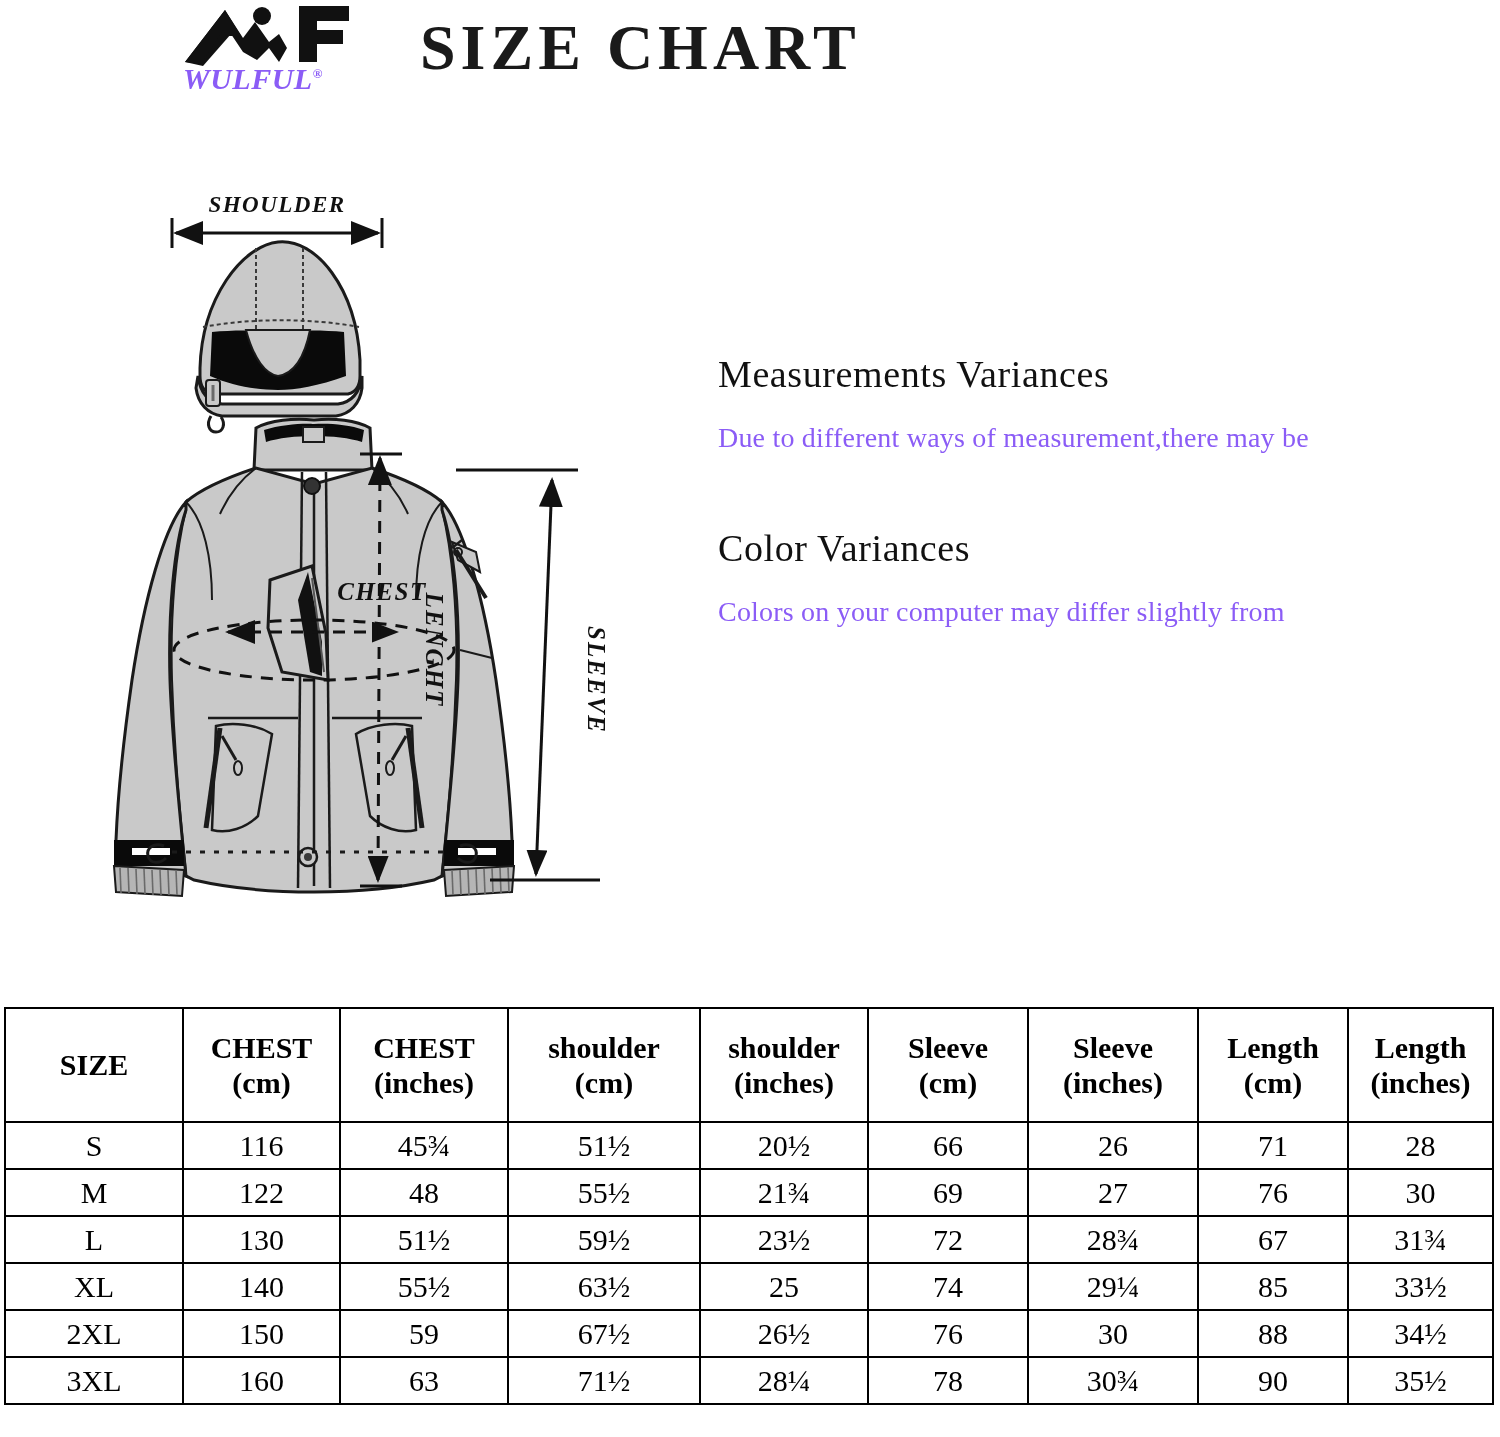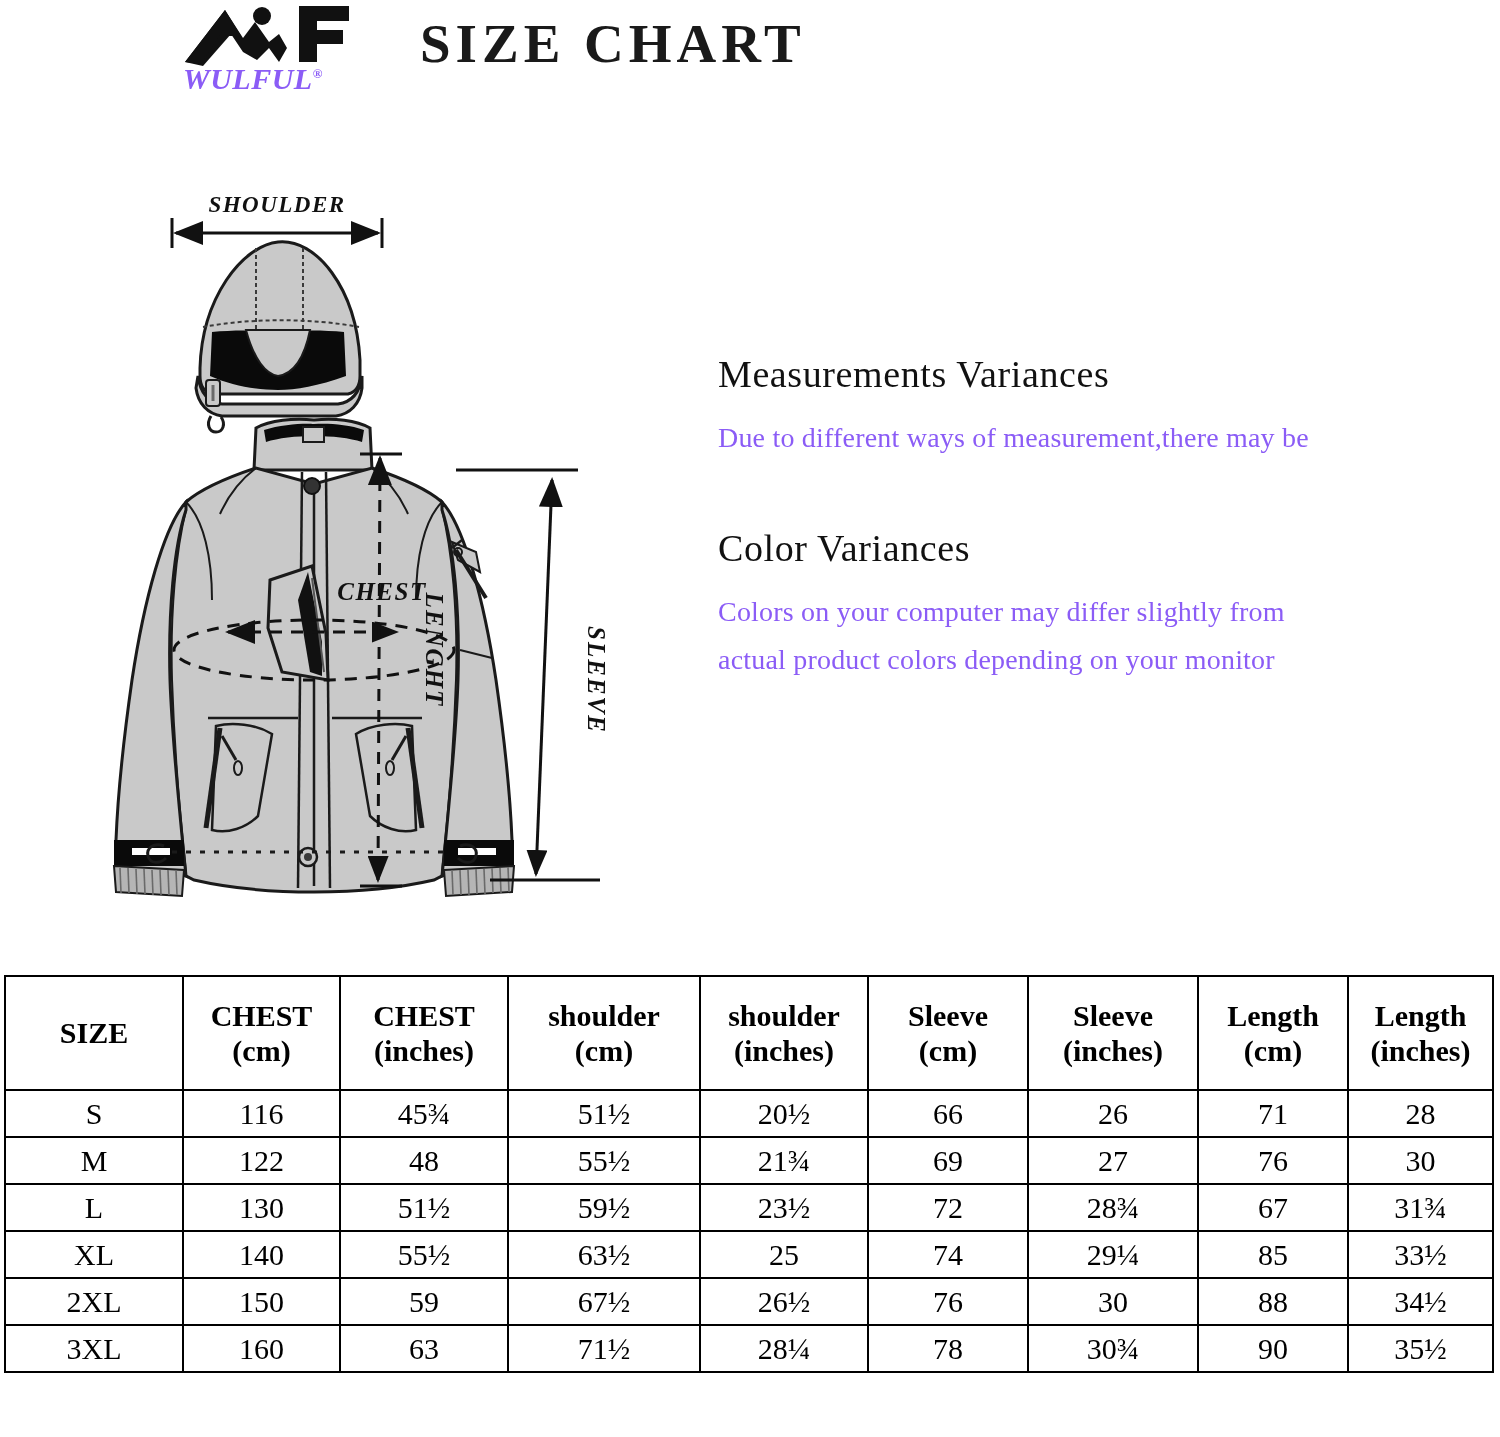--- a/index.html
+++ b/index.html
@@ -54,7 +54,7 @@
     left: 420px; top: 16px;
     font-family: "Liberation Serif", serif;
     font-weight: bold;
-    font-size: 55px;
+    font-size: 64px;
     letter-spacing: 5px;
     color: #1a1a1a;
     white-space: nowrap;

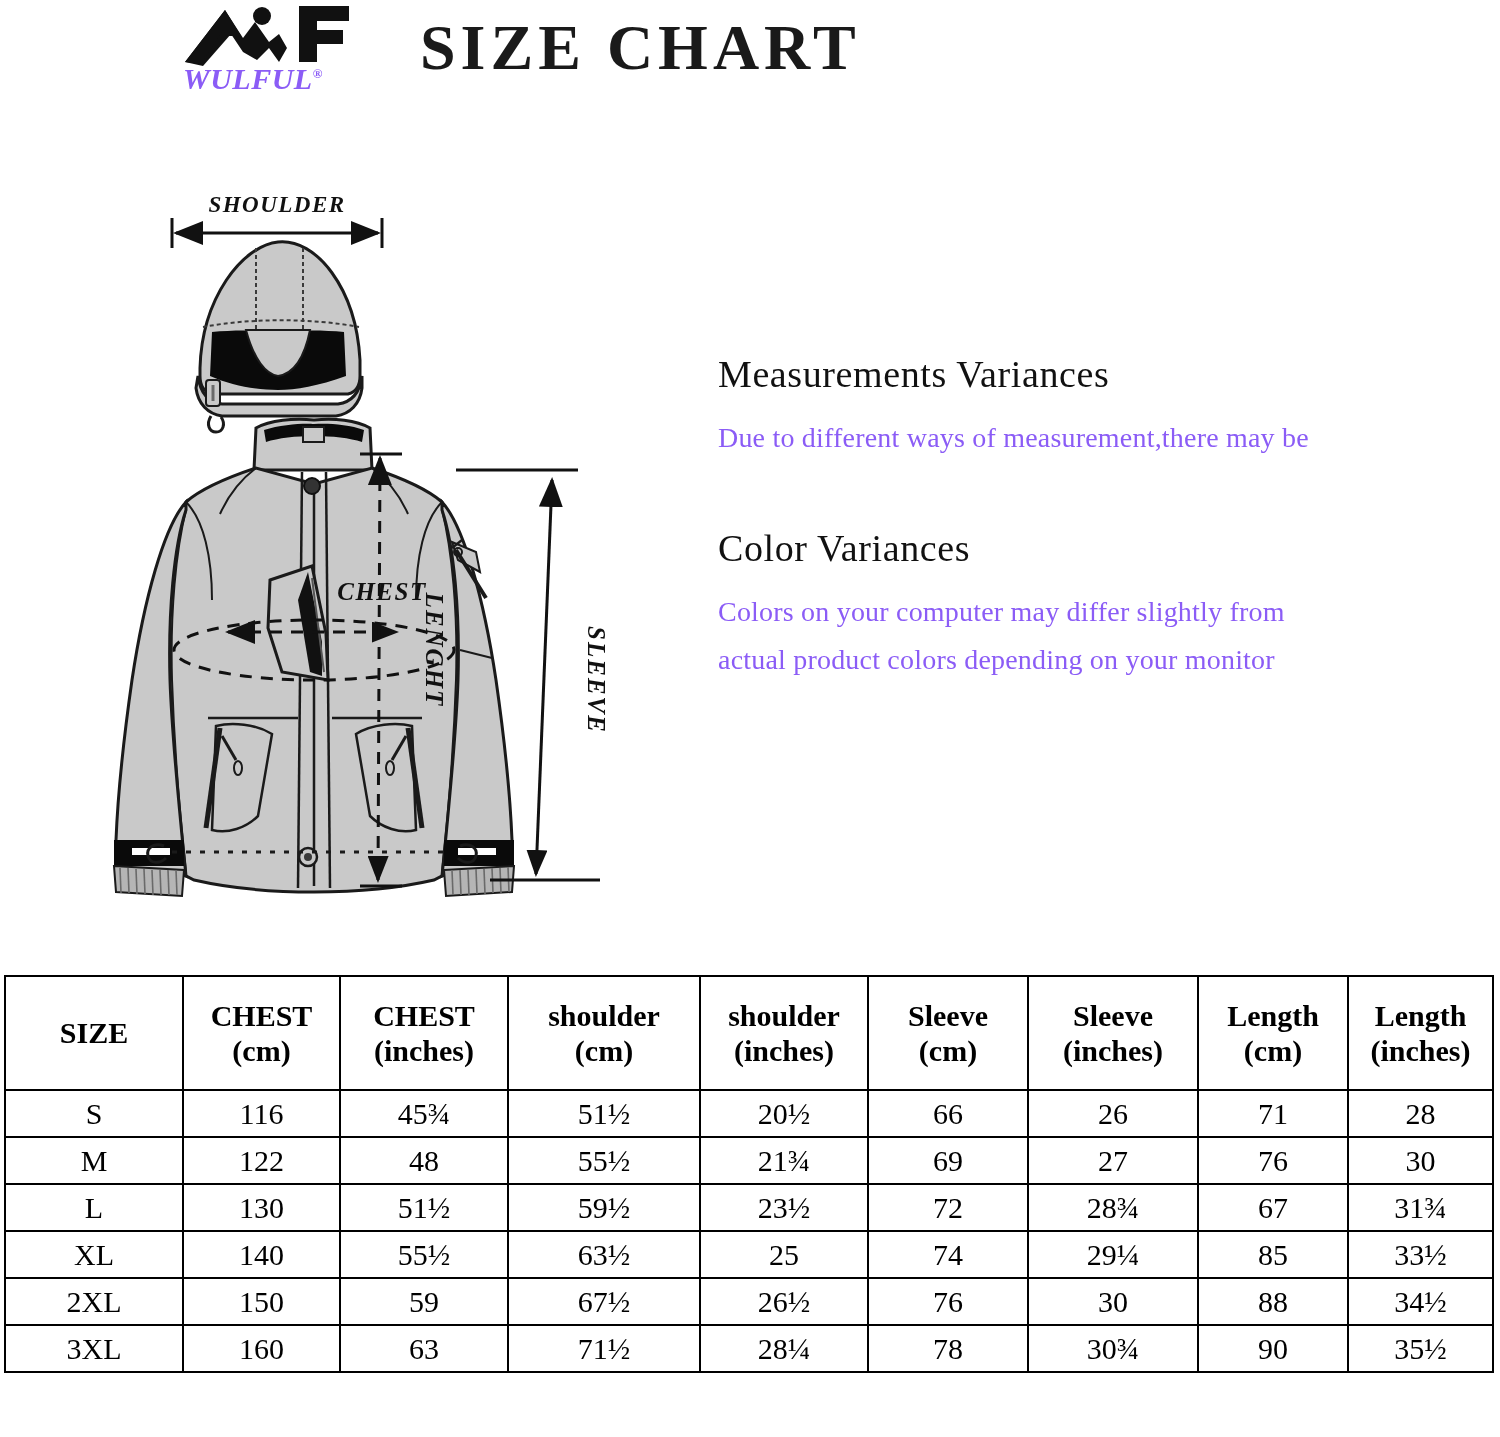--- a/index.html
+++ b/index.html
@@ -327,7 +327,6 @@
   <div class="note-gap"></div>
   <div class="note-heading">Color Variances</div>
   <div class="note-line tight">Colors on your computer may differ slightly from</div>
-  <div class="note-line tight">actual product colors depending on your monitor</div>
 </div>
 
 <div id="size-table-wrap">

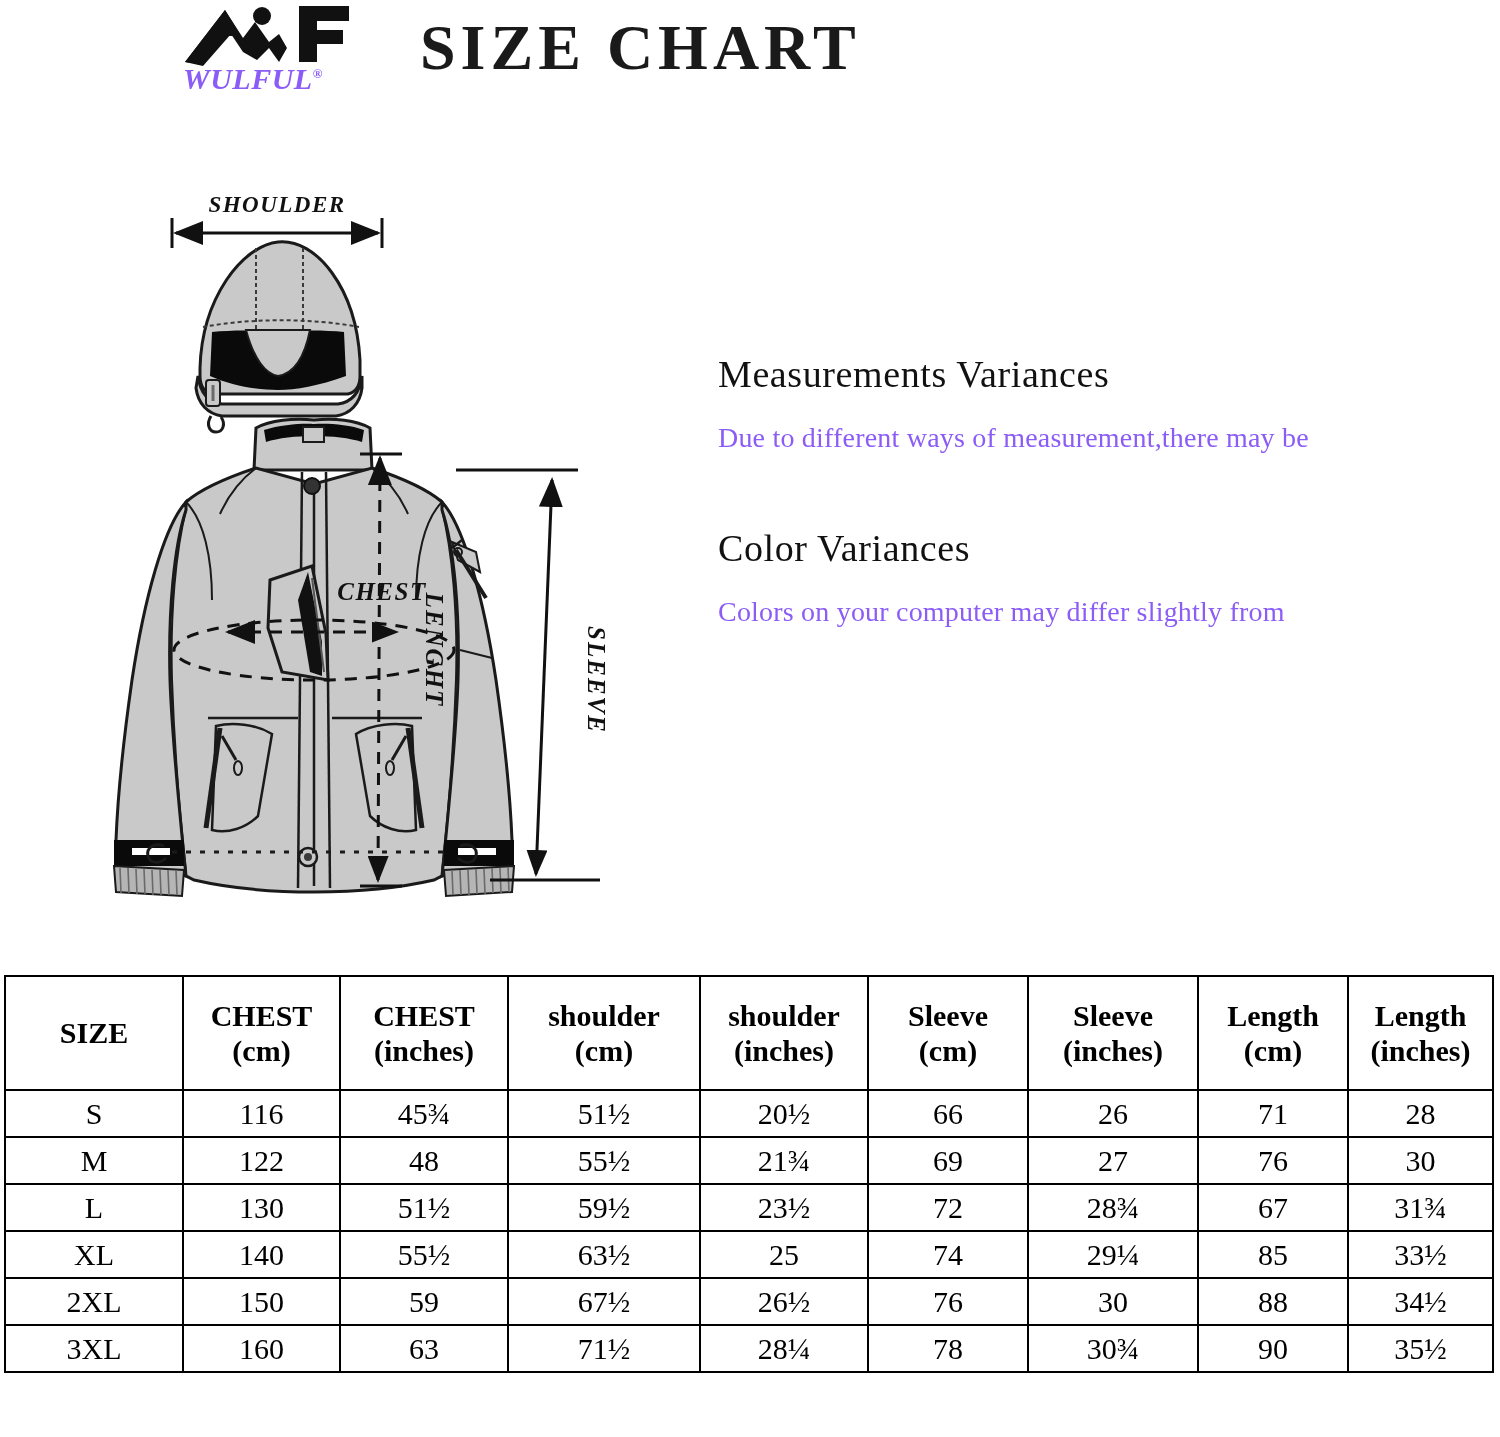--- a/index.html
+++ b/index.html
@@ -97,7 +97,7 @@
   
   #size-table-wrap {
     position: absolute;
-    left: 4px; top: 975px;
+    left: 4px; top: 1007px;
     width: 1324px;
   }
   table.size-table {

